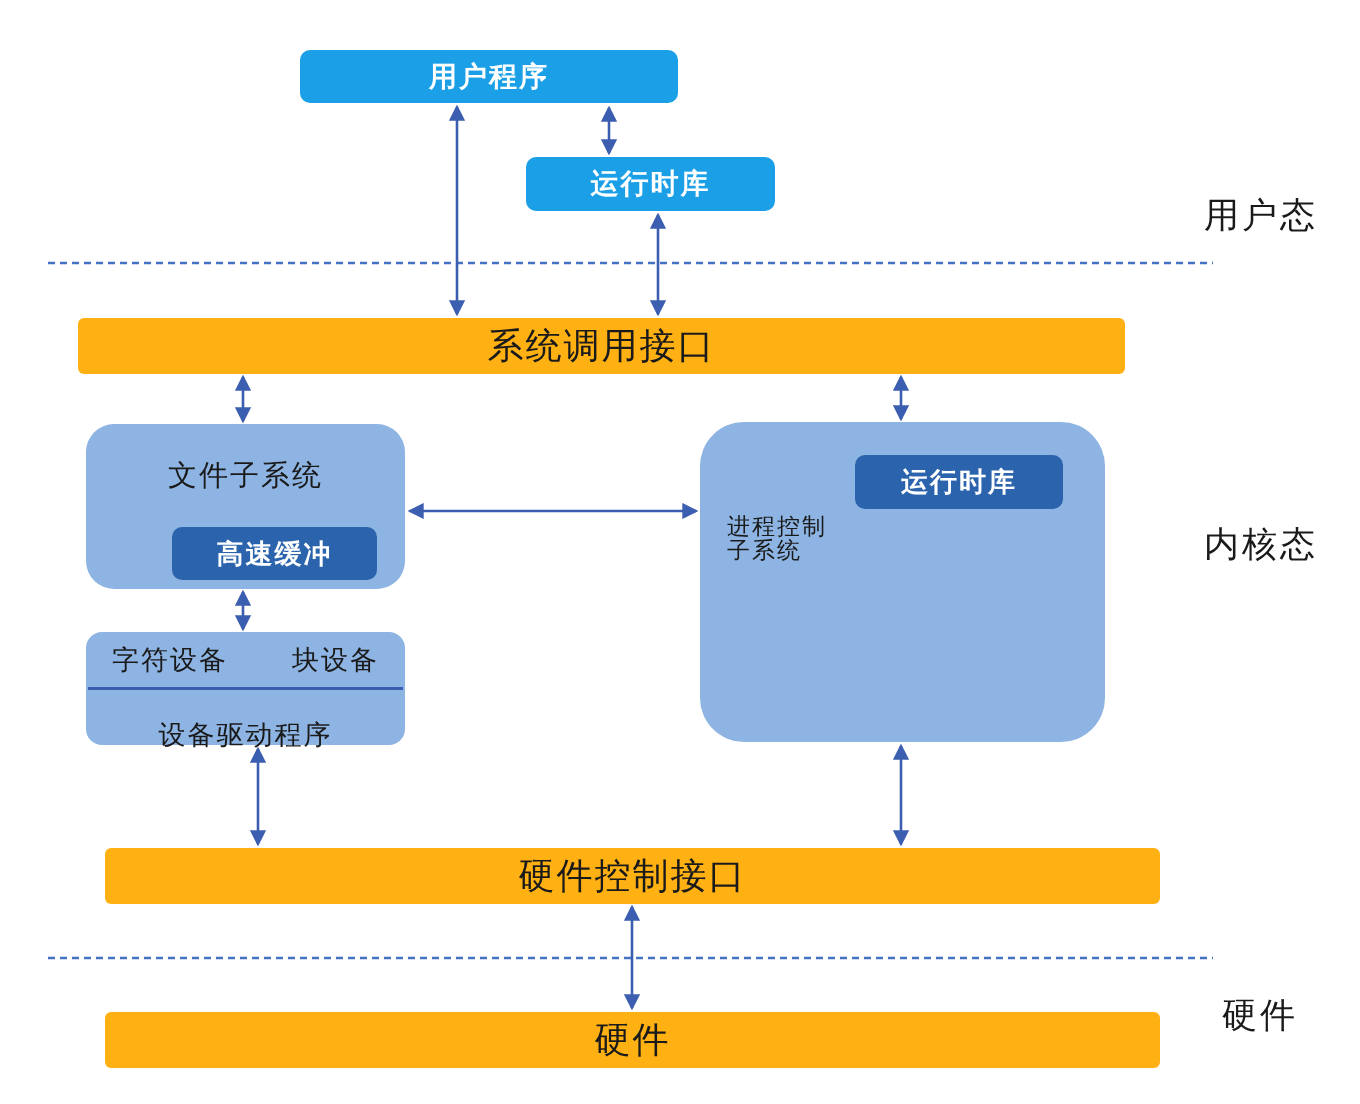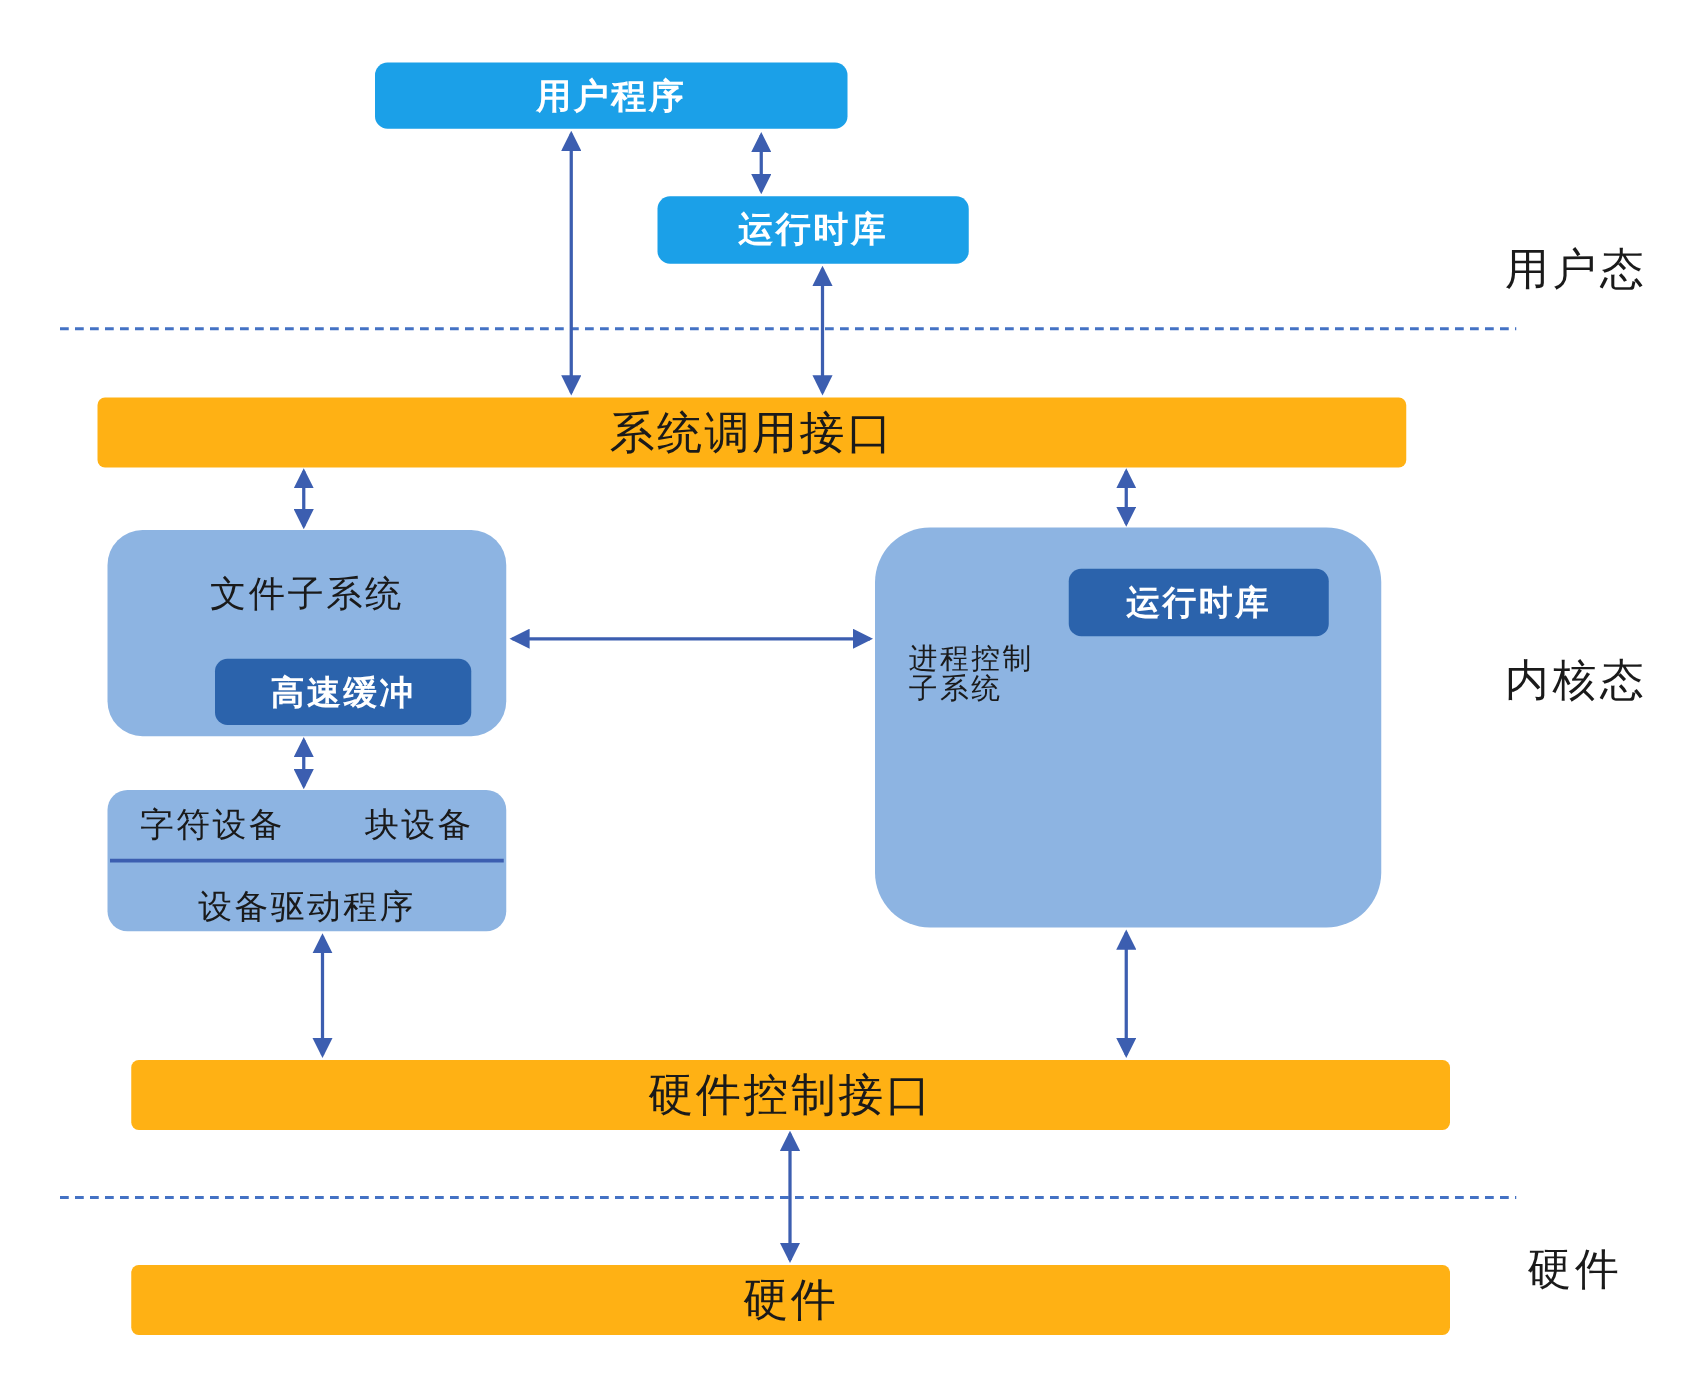--- a/index.html
+++ b/index.html
@@ -91,7 +91,7 @@
     position:absolute;top:55px;left:2px;right:2px;height:2.5px;
     background:var(--arrow-blue);
   }
-  #device-box .dev-bottom{height:56px;padding-top:10px;}
+  #device-box .dev-bottom{height:56px;padding-top:20px;}
   
   #process-box{border-radius:44px;display:block;}
   #process-box .box-title{

